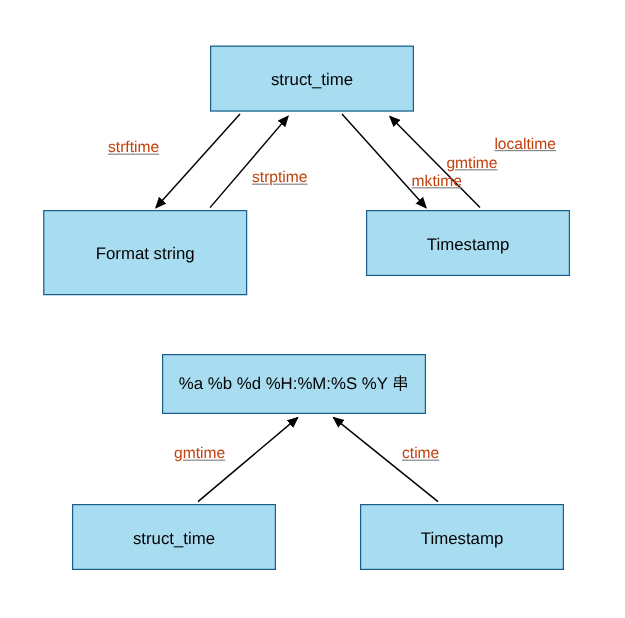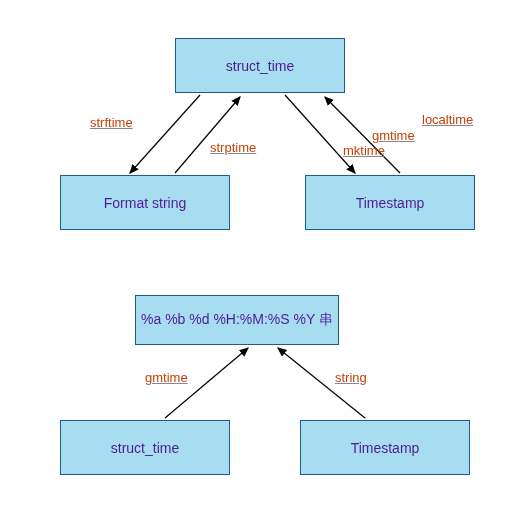--- a/index.html
+++ b/index.html
@@ -19,7 +19,7 @@
     align-items: center;
     justify-content: center;
     font-size: 14px;
-    color: #4c1d95;
+    color: #000000;
     box-sizing: border-box;
   }
   .edge-label {

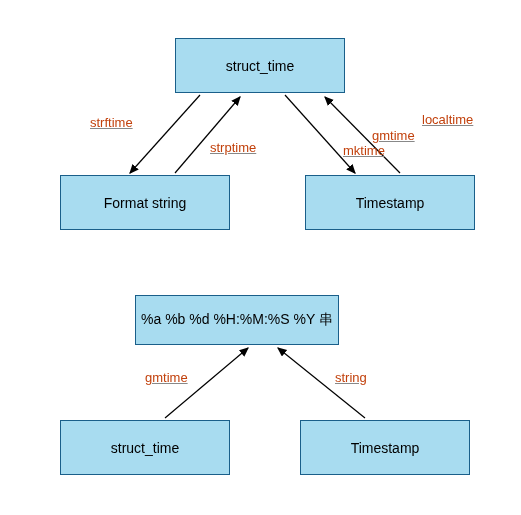--- a/index.html
+++ b/index.html
@@ -85,7 +85,7 @@
 <div class="edge-label" style="left:90px; top:115px;">strftime</div>
 <div class="edge-label" style="left:210px; top:140px;">strptime</div>
 <div class="edge-label" style="left:295px; top:143px;margin-left:48px;">mktime</div>
-<div class="edge-label" style="left:375px; top:112px;padding-left:47px;">localtime</div>
+<div class="edge-label" style="left:365px; top:112px;padding-left:47px;">localtime</div>
 <div class="edge-label" style="left:372px; top:128px;text-align:right;">gmtime</div>
 
 <div class="edge-label" style="left:145px; top:370px;">gmtime</div>

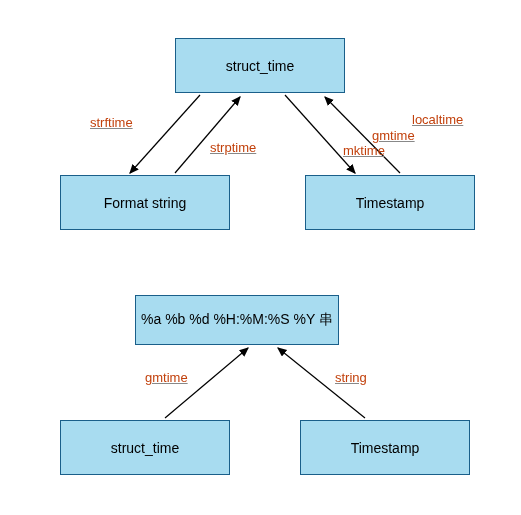--- a/index.html
+++ b/index.html
@@ -45,7 +45,7 @@
 <div class="box" style="left:175px; top:38px; width:170px; height:55px;">
   <span>struct_time</span>
 </div>
-<div class="box" style="left:60px; top:175px; width:170px; height:55px;">
+<div class="box" style="left:36px; top:175px; width:170px; height:71px;">
   <span>Format string</span>
 </div>
 <div class="box" style="left:305px; top:175px; width:170px; height:55px;">

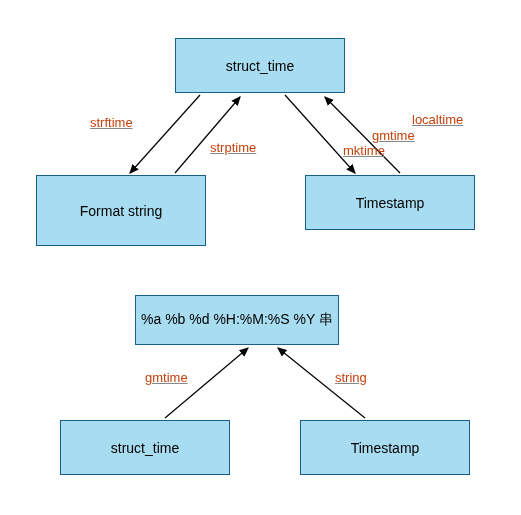--- a/index.html
+++ b/index.html
@@ -52,7 +52,7 @@
   <span>Timestamp</span>
 </div>
 
-<div class="box" style="left:135px; top:295px; width:204px; height:50px;">
+<div class="box" style="left:135px; top:295px; width:220px; height:50px;">
   <span>%a %b %d %H:%M:%S %Y 串</span>
 </div>
 <div class="box" style="left:60px; top:420px; width:170px; height:55px;">

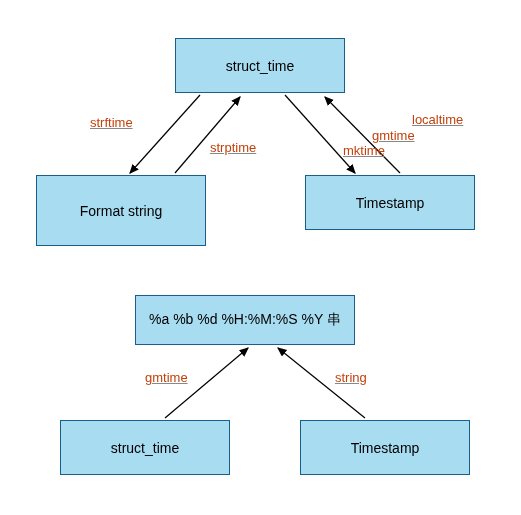--- a/index.html
+++ b/index.html
@@ -89,6 +89,6 @@
 <div class="edge-label" style="left:372px; top:128px;text-align:right;">gmtime</div>
 
 <div class="edge-label" style="left:145px; top:370px;">gmtime</div>
-<div class="edge-label" style="left:335px; top:370px;">string</div>
+<div class="edge-label" style="left:335px; top:370px;">ctime</div>
 
 </body></html>

